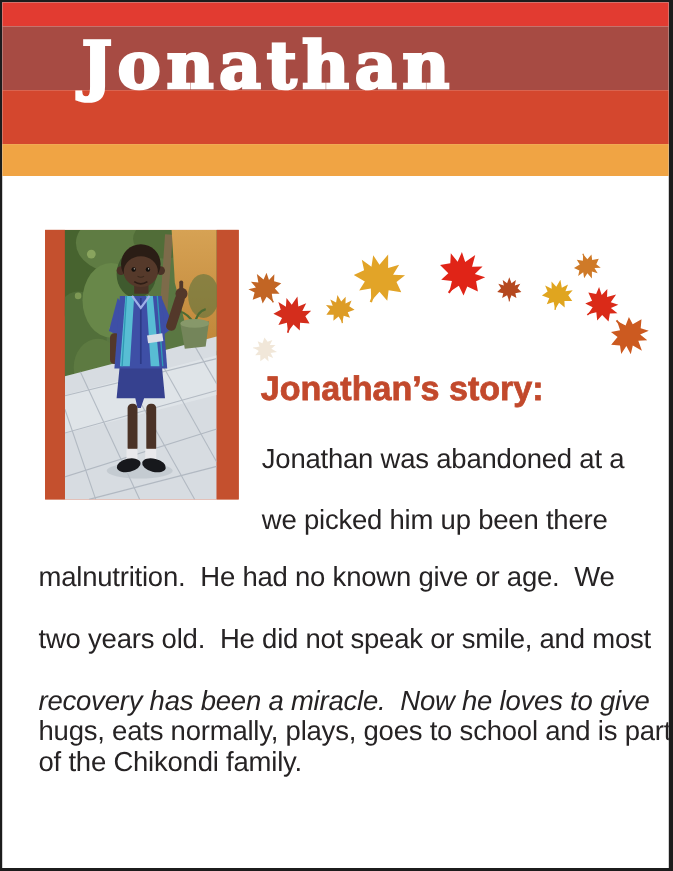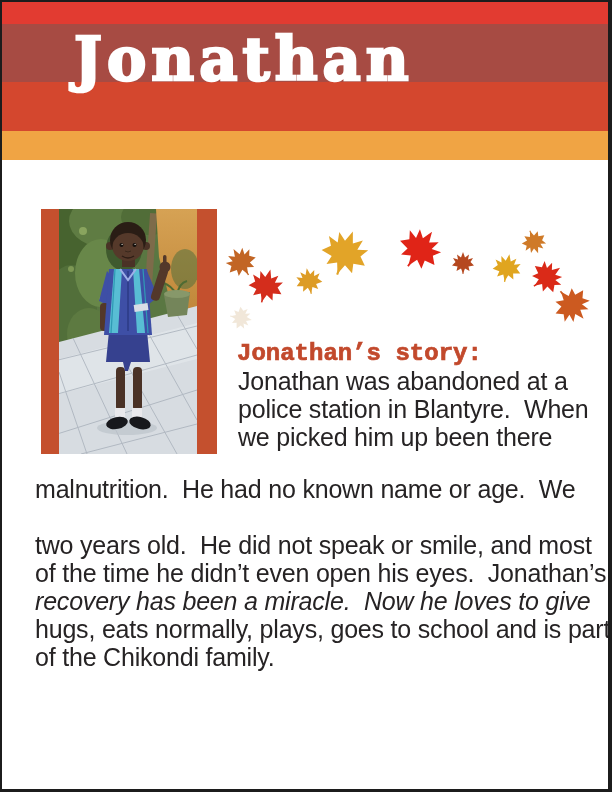--- a/index.html
+++ b/index.html
@@ -33,8 +33,8 @@
   .leaves{position:absolute;left:218px;top:223px;width:385px;height:110px;overflow:visible;}
   .story-heading{
     position:absolute;left:235px;top:339px;margin:0;
-    font-family:Liberation Mono, monospace;
-    font-weight:bold;font-size:24px;line-height:26px;letter-spacing:0px;
+    font-family:Liberation Sans, sans-serif;
+    font-weight:bold;font-size:31px;line-height:26px;letter-spacing:0px;
     color:var(--heading-red,#c2492c);
     -webkit-text-stroke:0.7px var(--heading-red,#c2492c);
   }

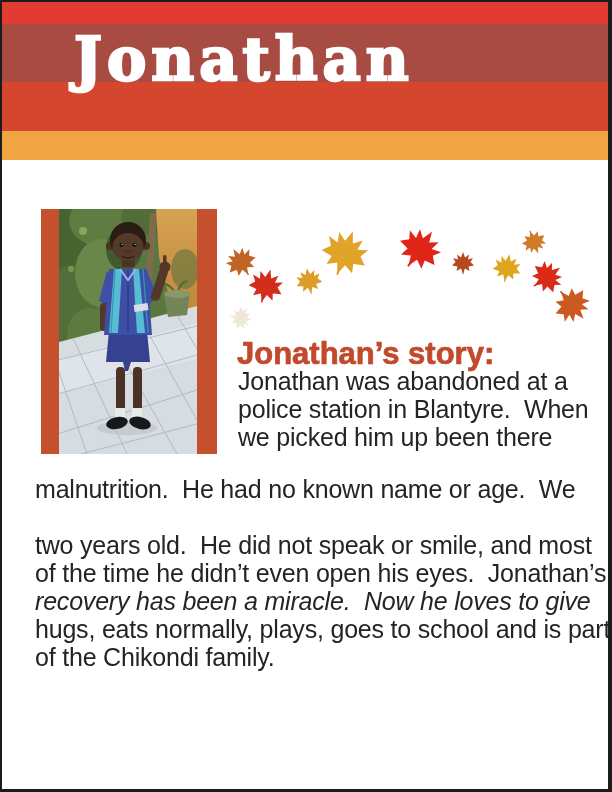--- a/index.html
+++ b/index.html
@@ -40,7 +40,7 @@
   }
   .story-line{
     position:absolute;height:28px;line-height:28px;white-space:pre;
-    font-size:25px;letter-spacing:-0.2px;color:var(--body-text,#262324);
+    font-size:25px;letter-spacing:-0.2px;color:var(--body-text,#262324);margin-top:36px;
   }
 </style>
 </head>

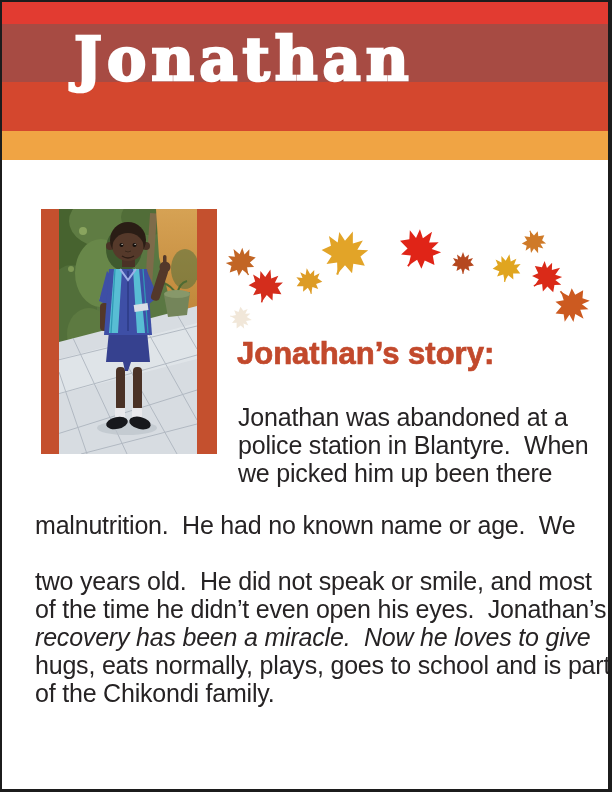--- a/index.html
+++ b/index.html
@@ -160,7 +160,6 @@
   <h2 class="story-heading">Jonathan’s story:</h2>
 
   <div class="story-line" style="top:365px;left:236px;">Jonathan was abandoned at a</div>
-  <div class="story-line" style="top:393px;left:236px;">police station in Blantyre.  When</div>
   <div class="story-line" style="top:421px;left:236px;">we picked him up been there</div>
   <div class="story-line" style="top:473px;left:33px;">malnutrition.  He had no known name or age.  We</div>
   <div class="story-line" style="top:529px;left:33px;">two years old.  He did not speak or smile, and most</div>

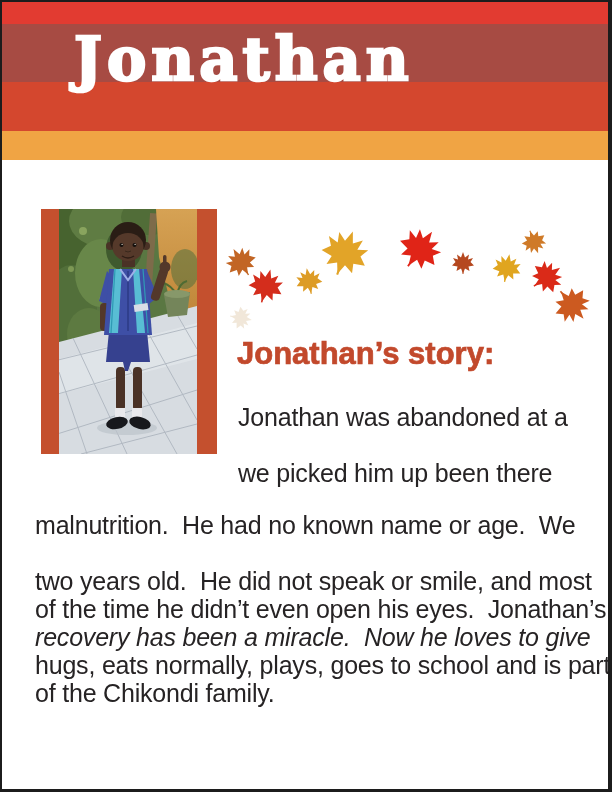--- a/index.html
+++ b/index.html
@@ -161,7 +161,7 @@
 
   <div class="story-line" style="top:365px;left:236px;">Jonathan was abandoned at a</div>
   <div class="story-line" style="top:421px;left:236px;">we picked him up been there</div>
-  <div class="story-line" style="top:473px;left:33px;">malnutrition.  He had no known name or age.  We</div>
+  <div class="story-line" style="top:473px;left:33px;">malnutrition.  He had no known give or age.  We</div>
   <div class="story-line" style="top:529px;left:33px;">two years old.  He did not speak or smile, and most</div>
   <div class="story-line" style="top:557px;left:33px;">of the time he didn’t even open his eyes.  Jonathan’s</div>
   <div class="story-line" style="top:585px;left:33px;font-style:italic;">recovery has been a miracle.  Now he loves to give</div>

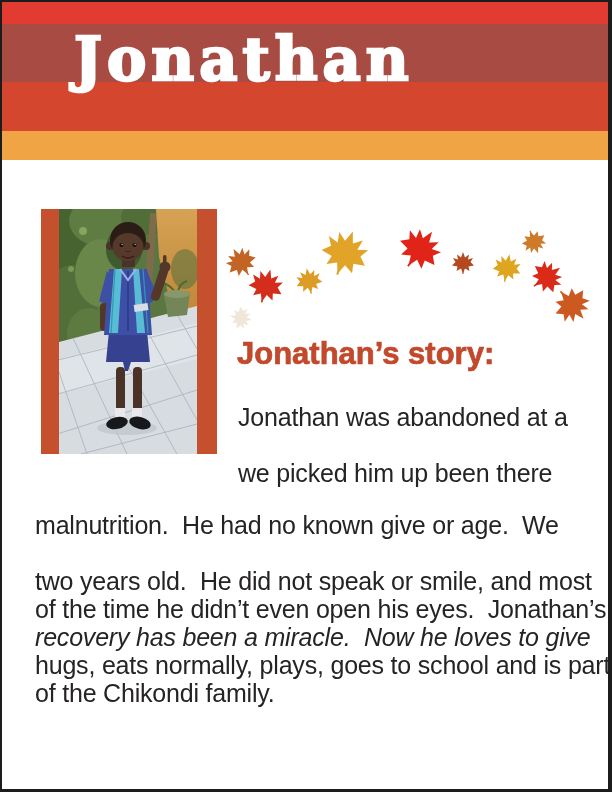--- a/index.html
+++ b/index.html
@@ -163,7 +163,6 @@
   <div class="story-line" style="top:421px;left:236px;">we picked him up been there</div>
   <div class="story-line" style="top:473px;left:33px;">malnutrition.  He had no known give or age.  We</div>
   <div class="story-line" style="top:529px;left:33px;">two years old.  He did not speak or smile, and most</div>
-  <div class="story-line" style="top:557px;left:33px;">of the time he didn’t even open his eyes.  Jonathan’s</div>
   <div class="story-line" style="top:585px;left:33px;font-style:italic;">recovery has been a miracle.  Now he loves to give</div>
   <div class="story-line" style="top:613px;left:33px;">hugs, eats normally, plays, goes to school and is part</div>
   <div class="story-line" style="top:641px;left:33px;text-align:right;">of the Chikondi family.</div>

